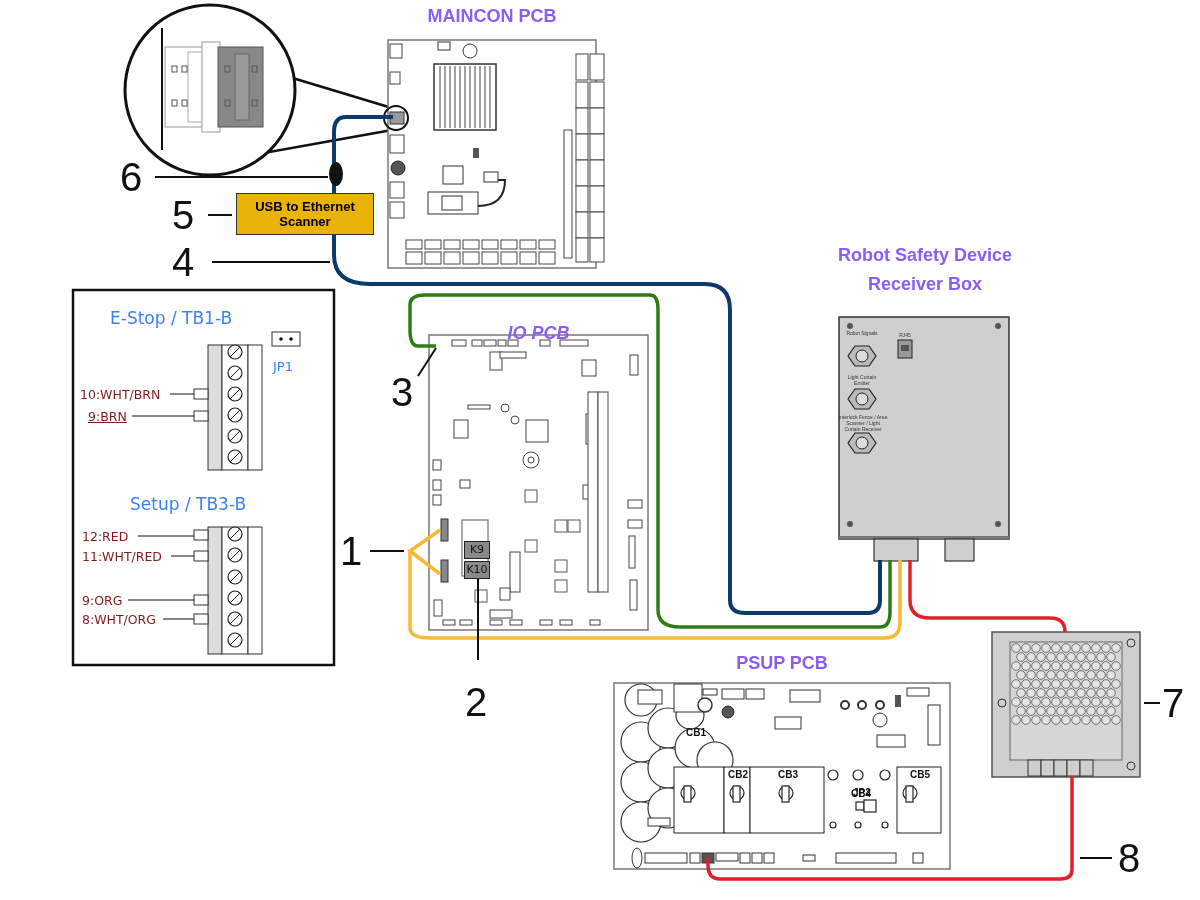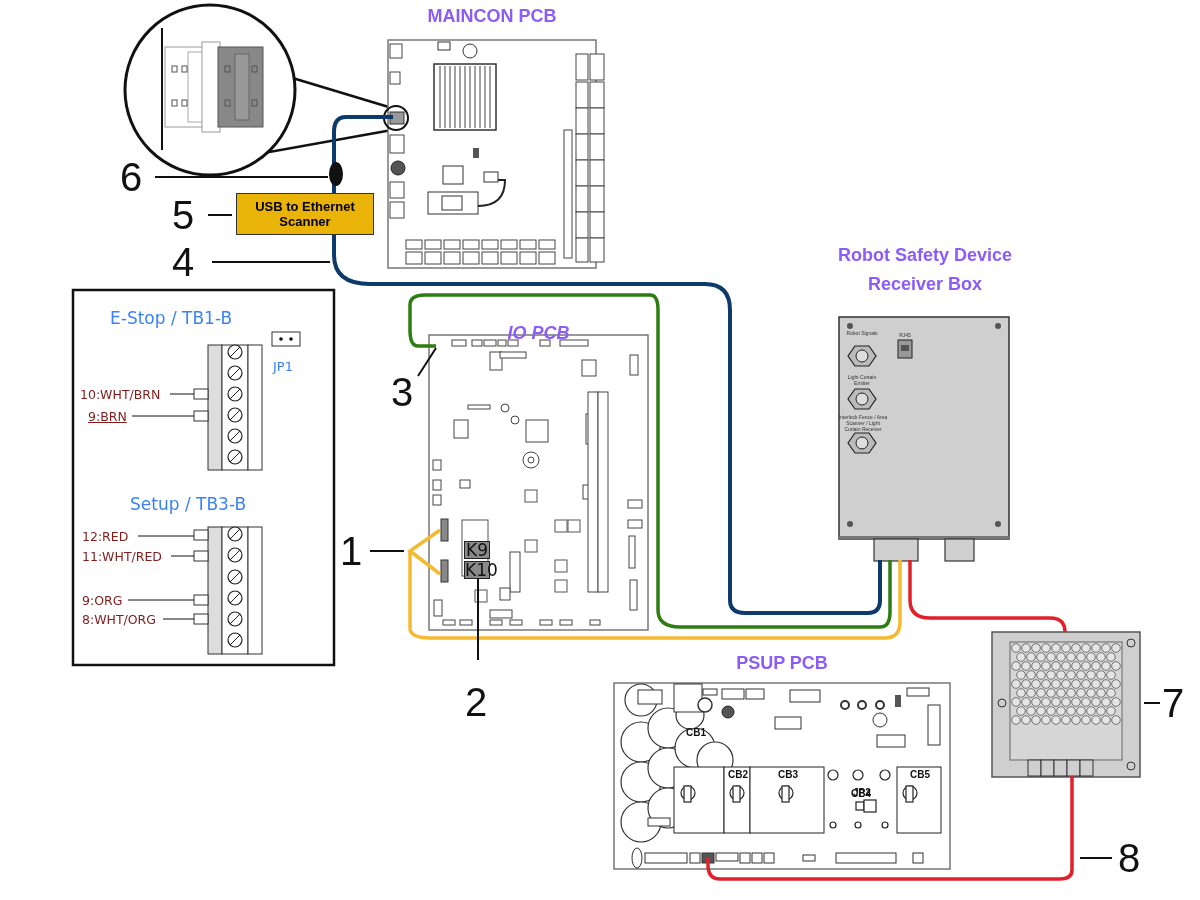--- a/index.html
+++ b/index.html
@@ -11,7 +11,7 @@
   .lbl-small { font-family:"DejaVu Sans", sans-serif; font-size:12.5px; color:#7f1d1d; white-space:nowrap; }
   .panel-title { font-family:"DejaVu Sans", sans-serif; font-size:17px; color:#3b82f6; white-space:nowrap; }
   .adapter { border:1.5px solid #333; background:#eab308; font-weight:bold; font-size:13px; text-align:center; line-height:15px; }
-  .relay { background:#8a8a8a; border:1px solid #222; font-size:17px; color:#111; text-align:center; line-height:16px; font-family:"DejaVu Sans", sans-serif;}
+  .relay { background:#8a8a8a; border:1px solid #222; font-size:11px; color:#111; text-align:center; line-height:16px; font-family:"DejaVu Sans", sans-serif;}
   .cb-label { font-weight:bold; font-size:10px; color:#111; }
   .tiny { font-size:5px; color:#333; text-align:center; line-height:6px; }
 </style>

